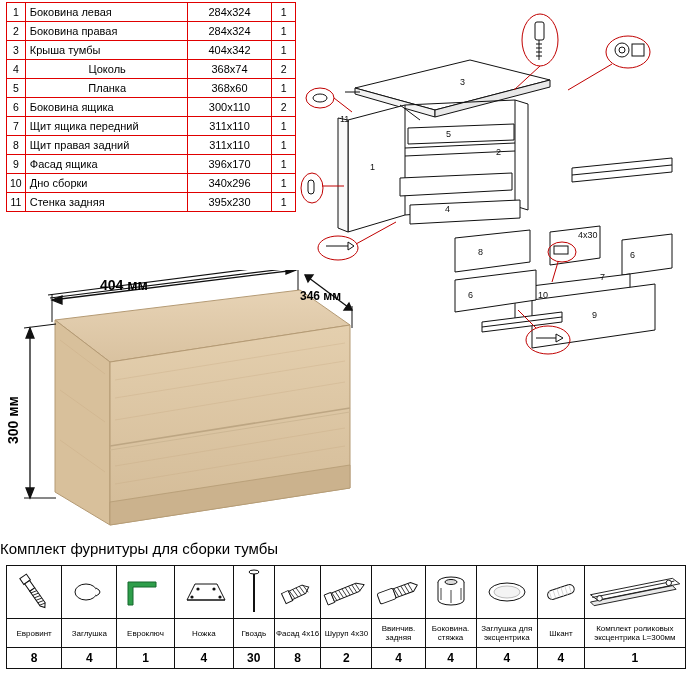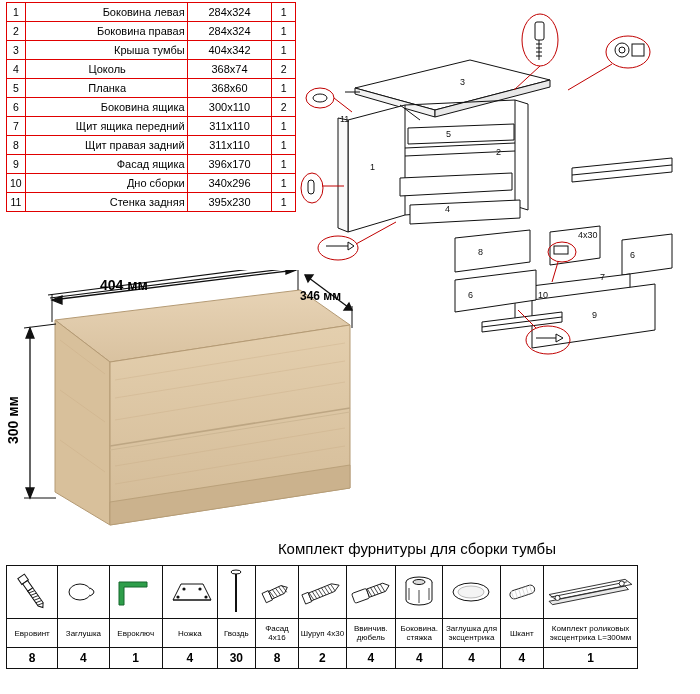--- a/index.html
+++ b/index.html
@@ -27,7 +27,7 @@
     white-space:nowrap;
   }
   #parts-table td.num{width:14px;text-align:center;}
-  #parts-table td.name{width:160px;text-align:right;padding-left:4px;font-size:11px;}
+  #parts-table td.name{width:160px;text-align:left;padding-left:4px;font-size:11px;}
   #parts-table td.name.center{text-align:center;padding-left:4px;}
   #parts-table td.dim{width:84px;text-align:center;font-size:11px;margin-top:20px;}
   #parts-table td.qty{width:20px;text-align:center;}

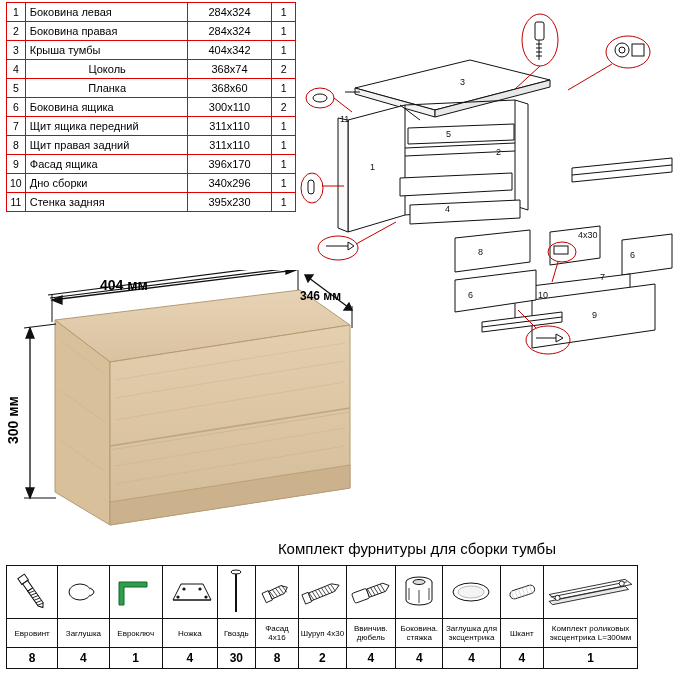--- a/index.html
+++ b/index.html
@@ -40,7 +40,7 @@
 
   
   #kit-title{
-    left:0;top:540px;width:556px;text-align:right;
+    left:0;top:540px;width:556px;text-align:left;
     font-size:15px;
   }
   #kit-table{

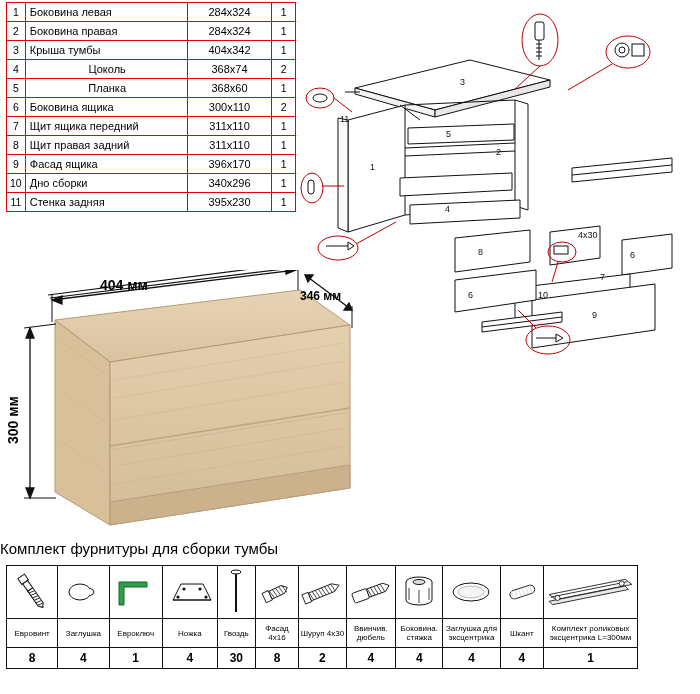--- a/index.html
+++ b/index.html
@@ -44,7 +44,7 @@
     font-size:15px;
   }
   #kit-table{
-    left:6px;top:565px;width:632px;
+    left:6px;top:565px;width:680px;
     border-collapse:collapse;
     font-size:8px;
     table-layout:fixed;

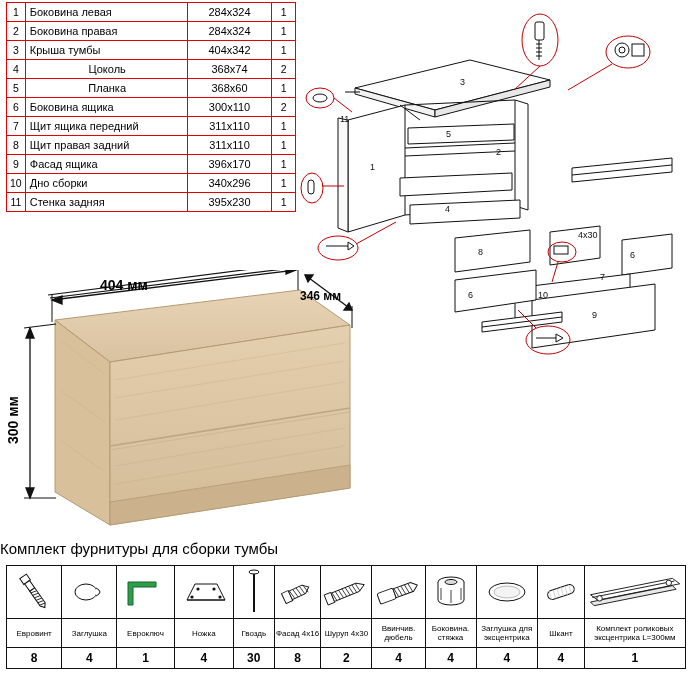--- a/index.html
+++ b/index.html
@@ -475,7 +475,7 @@
         <td>Гвоздь</td>
         <td>Фасад 4х16</td>
         <td>Шуруп 4х30</td>
-        <td>Ввинчив. дюбель</td>
+        <td>Ввинчив. задняя</td>
         <td>Боковина. стяжка</td>
         <td>Заглушка для эксцентрика</td>
         <td>Шкант</td>

